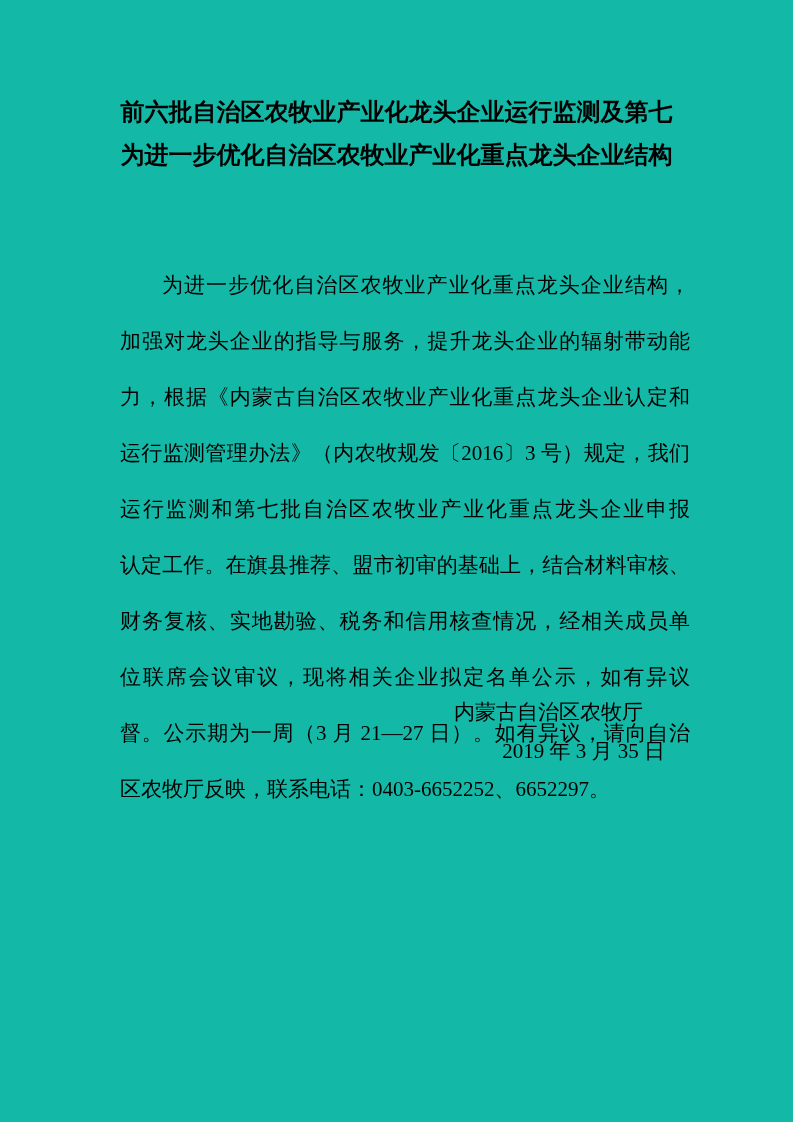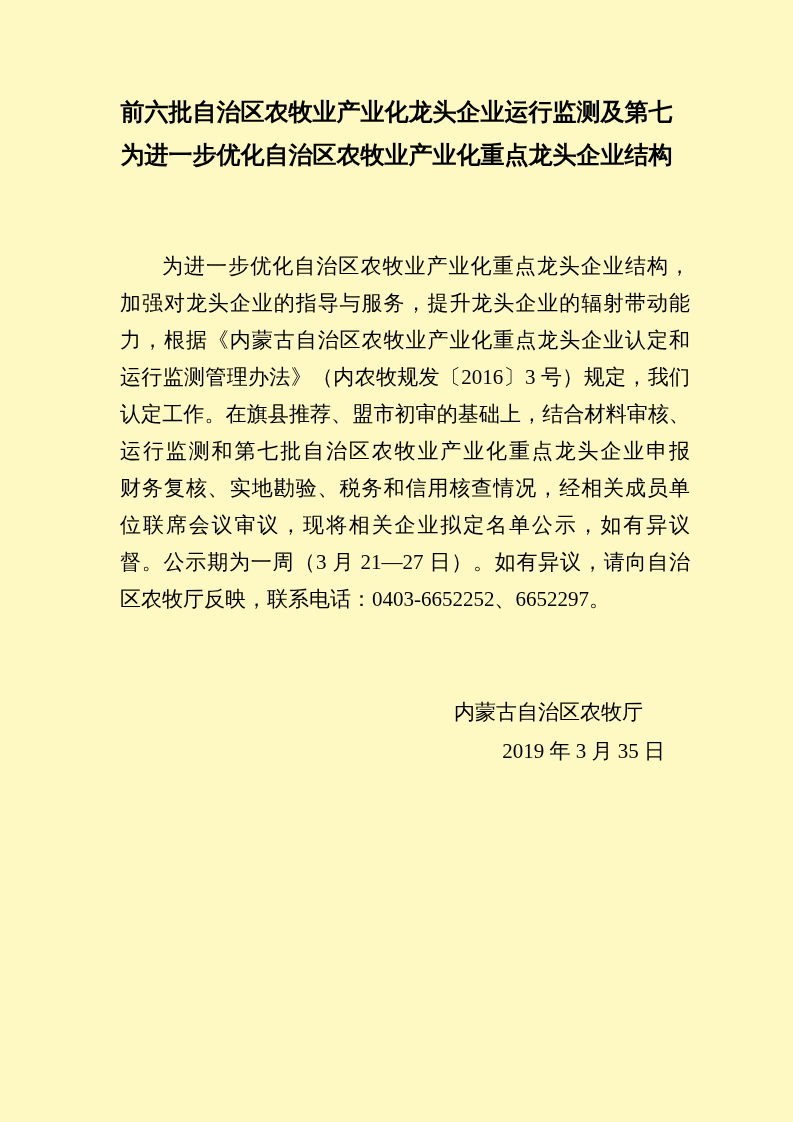--- a/index.html
+++ b/index.html
@@ -11,7 +11,7 @@
     position: relative;
     width: 793px;
     height: 1122px;
-    background: #fef9c3;
+    background: #14b8a6;
     color: #000000;
     overflow: hidden;
     font-family: "Liberation Serif", serif;

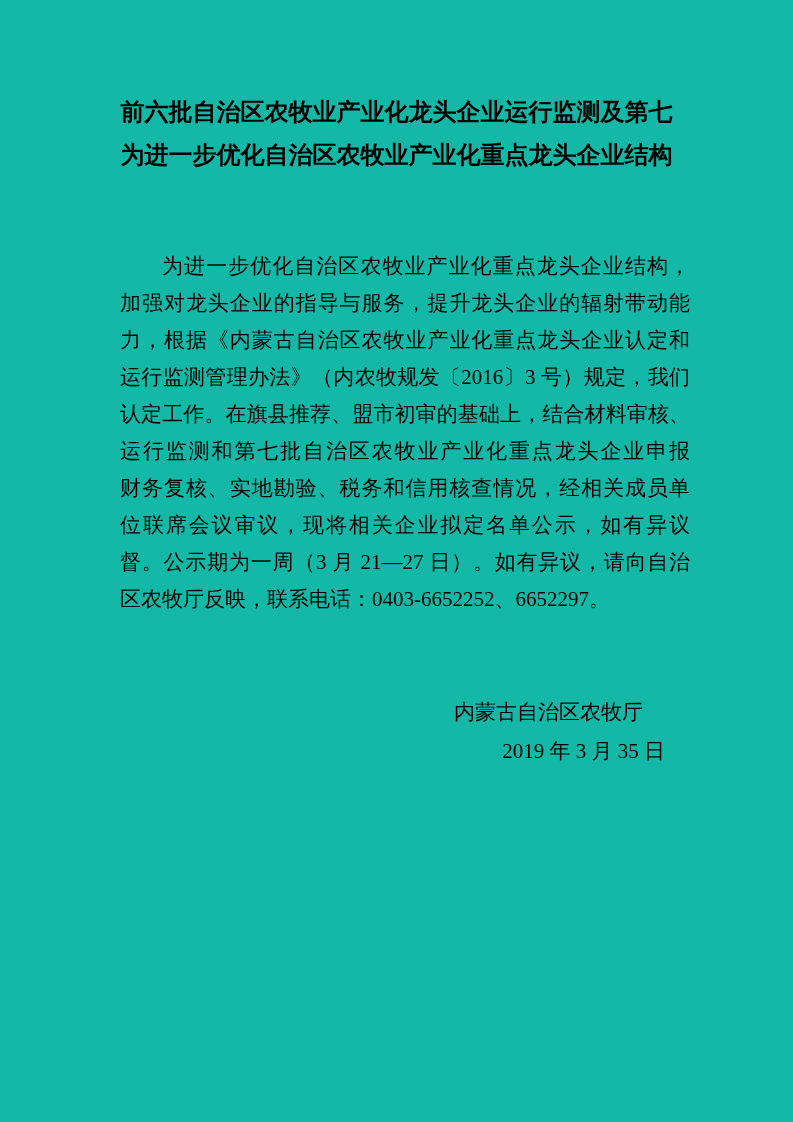--- a/index.html
+++ b/index.html
@@ -44,6 +44,7 @@
     text-align-last: justify;
     text-justify: inter-character;
     white-space: normal;
+    margin-top: 19px;
   }
   .body-line.first {
     text-indent: 42px;

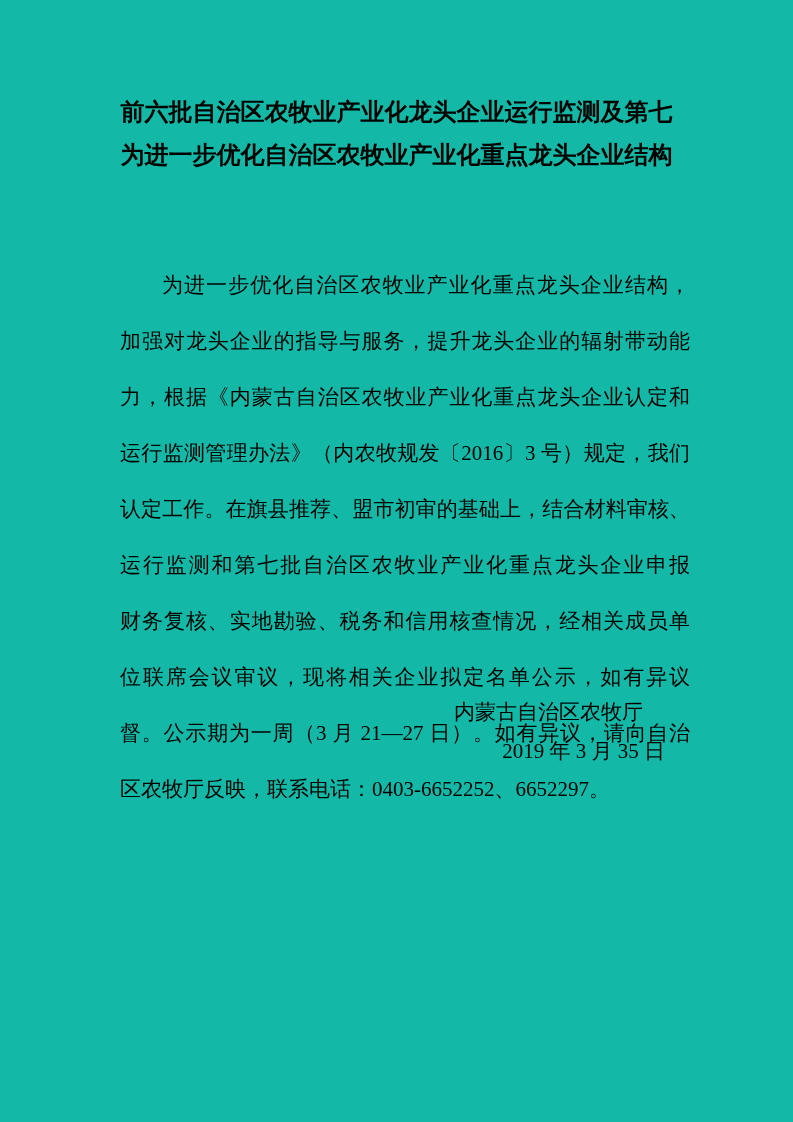--- a/index.html
+++ b/index.html
@@ -85,8 +85,8 @@
     <div class="body-line">加强对龙头企业的指导与服务，提升龙头企业的辐射带动能</div>
     <div class="body-line">力，根据《内蒙古自治区农牧业产业化重点龙头企业认定和</div>
     <div class="body-line">运行监测管理办法》（内农牧规发〔2016〕3 号）规定，我们</div>
+    <div class="body-line">运行监测和第七批自治区农牧业产业化重点龙头企业申报</div>
     <div class="body-line">认定工作。在旗县推荐、盟市初审的基础上，结合材料审核、</div>
-    <div class="body-line">运行监测和第七批自治区农牧业产业化重点龙头企业申报</div>
     <div class="body-line">财务复核、实地勘验、税务和信用核查情况，经相关成员单</div>
     <div class="body-line">位联席会议审议，现将相关企业拟定名单公示，如有异议</div>
     <div class="body-line">督。公示期为一周（3 月 21—27 日）。如有异议，请向自治</div>

